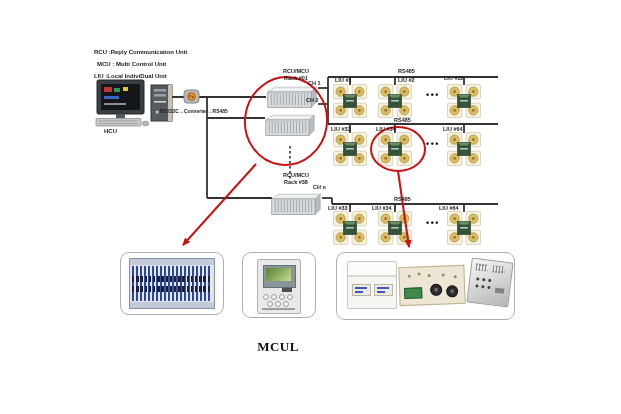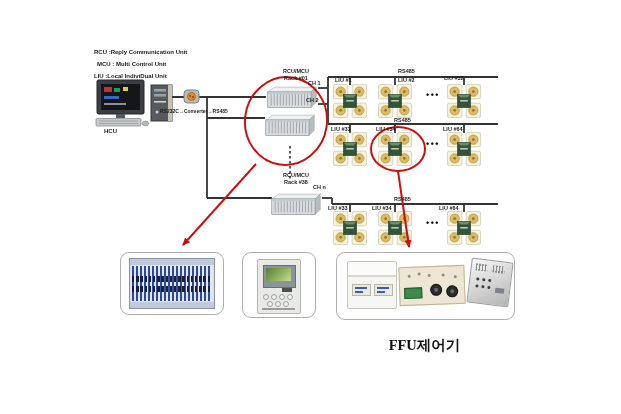--- a/index.html
+++ b/index.html
@@ -294,6 +294,7 @@
 
   <div class="klabel" style="left:118px;top:327px;width:106px;font-size:13.5px;line-height:15.5px;">
   </div>
+  <div class="klabel" style="left:242px;top:339px;width:72px;font-size:13px;letter-spacing:0.5px;">MCUL</div>
   <div class="klabel" style="left:336px;top:336px;width:177px;font-size:14.5px;">FFU제어기</div>
 
 </div>

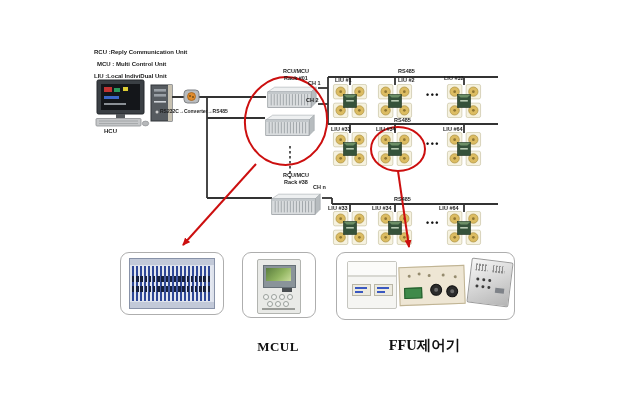--- a/index.html
+++ b/index.html
@@ -295,7 +295,6 @@
   <div class="klabel" style="left:118px;top:327px;width:106px;font-size:13.5px;line-height:15.5px;">
   </div>
   <div class="klabel" style="left:242px;top:339px;width:72px;font-size:13px;letter-spacing:0.5px;">MCUL</div>
-  <div class="klabel" style="left:336px;top:336px;width:177px;font-size:14.5px;">FFU제어기</div>
 
 </div>
 

